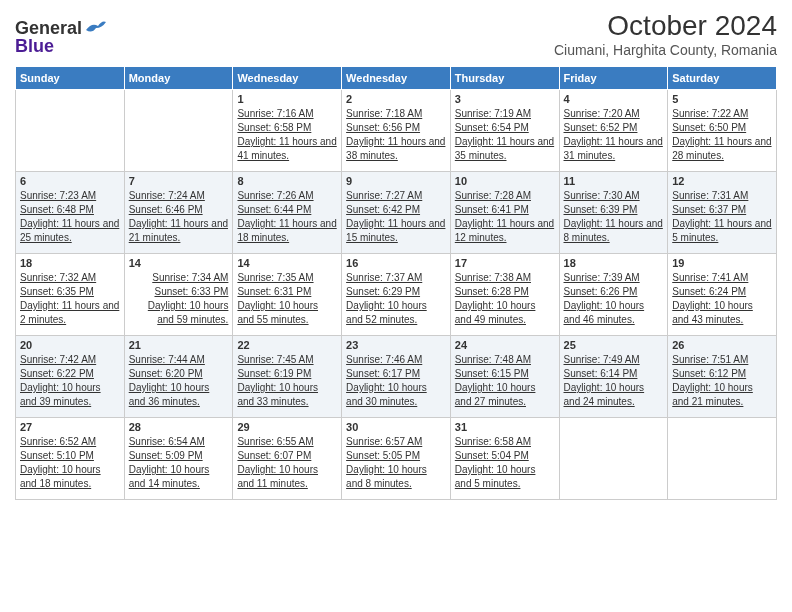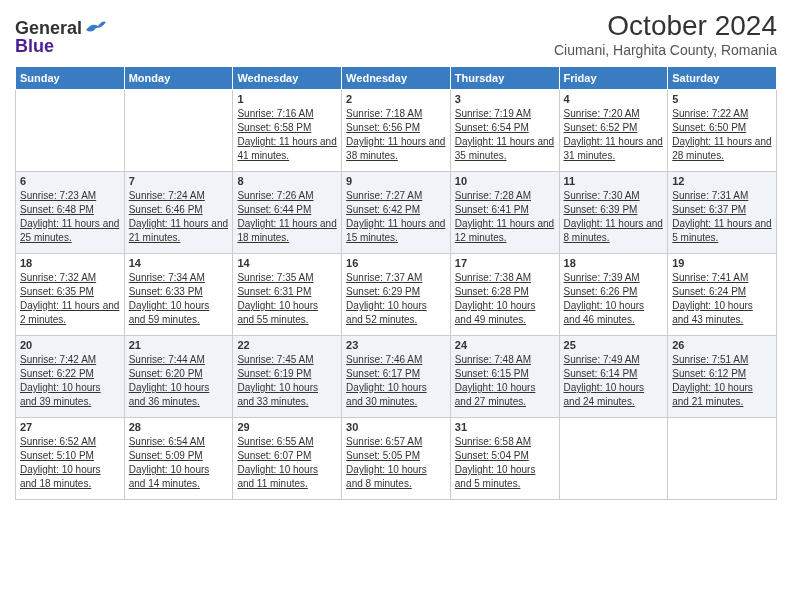--- a/index.html
+++ b/index.html
@@ -211,7 +211,7 @@
           </td>
           <td>
             <span class="day-num">14</span>
-            <div class="day-info" style="white-space: pre-line;">Sunrise: 7:34 AM
+            <div class="day-info" style="white-space: pre-line; text-align: right;">Sunrise: 7:34 AM
 Sunset: 6:33 PM
 Daylight: 10 hours and 59 minutes.</div>
           </td>

